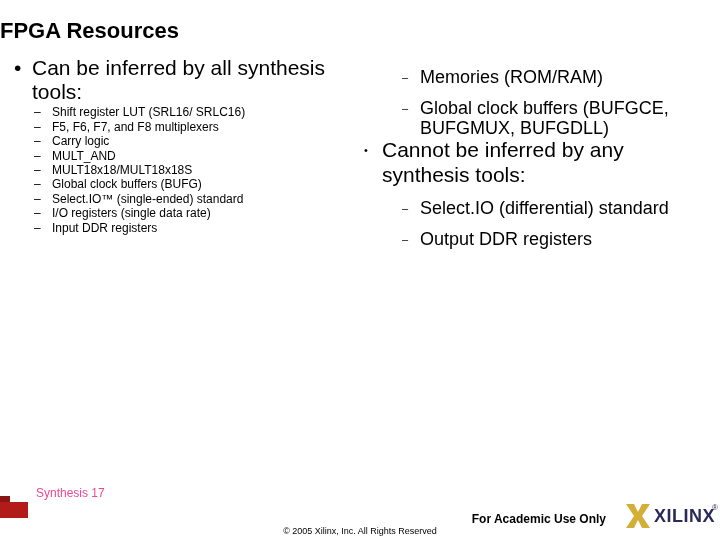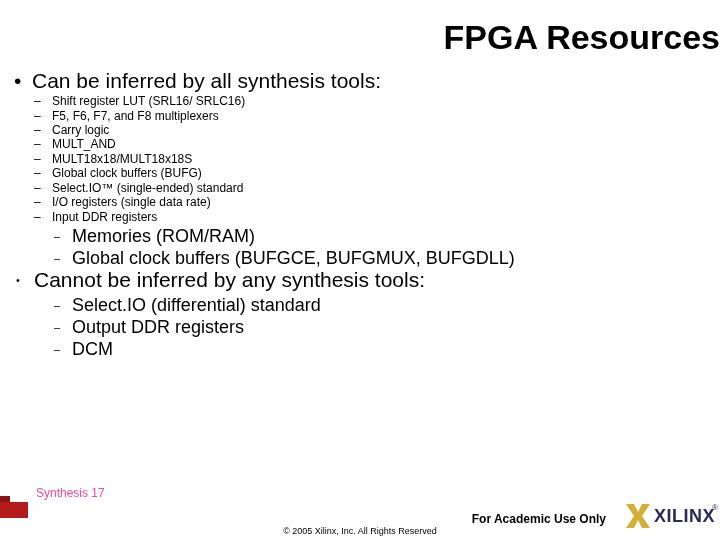--- a/index.html
+++ b/index.html
@@ -5,7 +5,7 @@
   * { margin: 0; padding: 0; box-sizing: border-box; }
   html, body { width: 720px; height: 540px; font-family: Arial, Helvetica, sans-serif; background: #fff; color: #000; overflow: hidden; }
   .slide { position: relative; width: 720px; height: 540px; }
-  .title { text-align: right; font-size: 34px; font-weight: bold; padding-top: 18px; padding-bottom: 6px; }
+  .title { text-align: left; font-size: 22px; font-weight: bold; padding-top: 18px; padding-bottom: 6px; }
   .content { display: flex; flex-direction: column; padding: 6px 14px 0 14px; }
   .col { flex: 1; }
   .col-left { padding-right: 6px; }

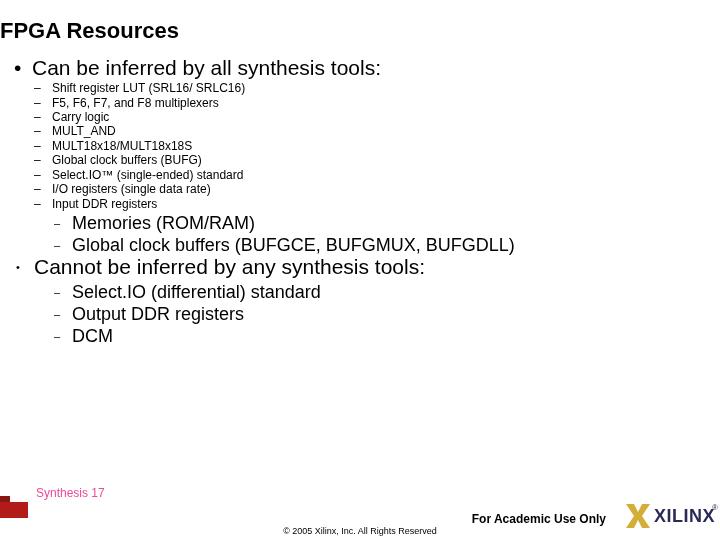--- a/index.html
+++ b/index.html
@@ -6,7 +6,7 @@
   html, body { width: 720px; height: 540px; font-family: Arial, Helvetica, sans-serif; background: #fff; color: #000; overflow: hidden; }
   .slide { position: relative; width: 720px; height: 540px; }
   .title { text-align: left; font-size: 22px; font-weight: bold; padding-top: 18px; padding-bottom: 6px; }
-  .content { display: flex; flex-direction: column; padding: 6px 14px 0 14px; }
+  .content { display: flex; flex-direction: row; padding: 6px 14px 0 14px; }
   .col { flex: 1; }
   .col-left { padding-right: 6px; }
   .col-right { padding-left: 2px; }

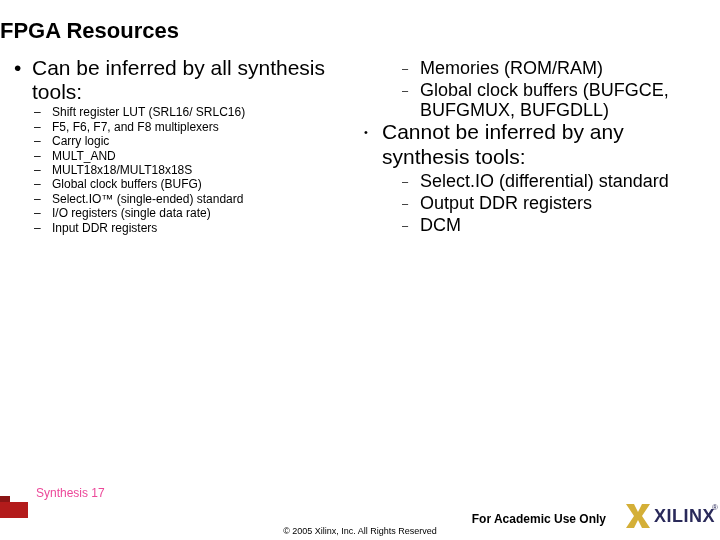--- a/index.html
+++ b/index.html
@@ -15,7 +15,7 @@
   .lvl1 .bullet { display: inline-block; width: 18px; text-indent: 0; }
   .lvl2 { font-size: 12px; line-height: 1.12; padding-left: 38px; text-indent: -18px; margin-top: 1px; }
   .lvl2 .bullet { display: inline-block; width: 18px; text-indent: 0; }
-  .lvl3 { font-size: 18px; line-height: 1.12; padding-left: 56px; text-indent: -18px; margin-top: 2px; }
+  .lvl3 { font-size: 18px; line-height: 1.12; padding-left: 56px; text-indent: -18px; margin-top: 11px; }
   .lvl3 .bullet { display: inline-block; width: 18px; text-indent: 0; font-size: 11px; vertical-align: 2px; }
   .col-right .lvl1 .bullet { font-size: 11px; vertical-align: 3px; }
   .footer { position: absolute; bottom: 0; left: 0; right: 0; height: 48px; }

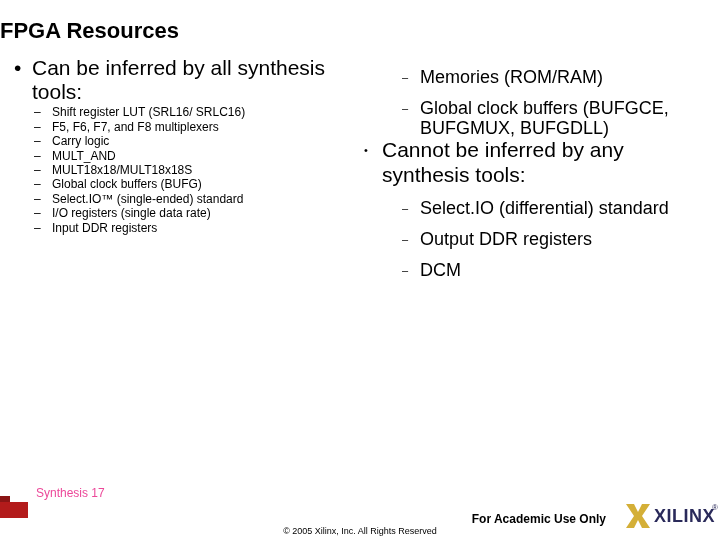--- a/index.html
+++ b/index.html
@@ -65,7 +65,6 @@
         </li>
         <li class="lvl3"><span class="bullet">–</span><span>Select.IO (differential) standard</span></li>
         <li class="lvl3"><span class="bullet">–</span><span>Output DDR registers</span></li>
-        <li class="lvl3"><span class="bullet">–</span><span>DCM</span></li>
       </ul>
     </div>
 

